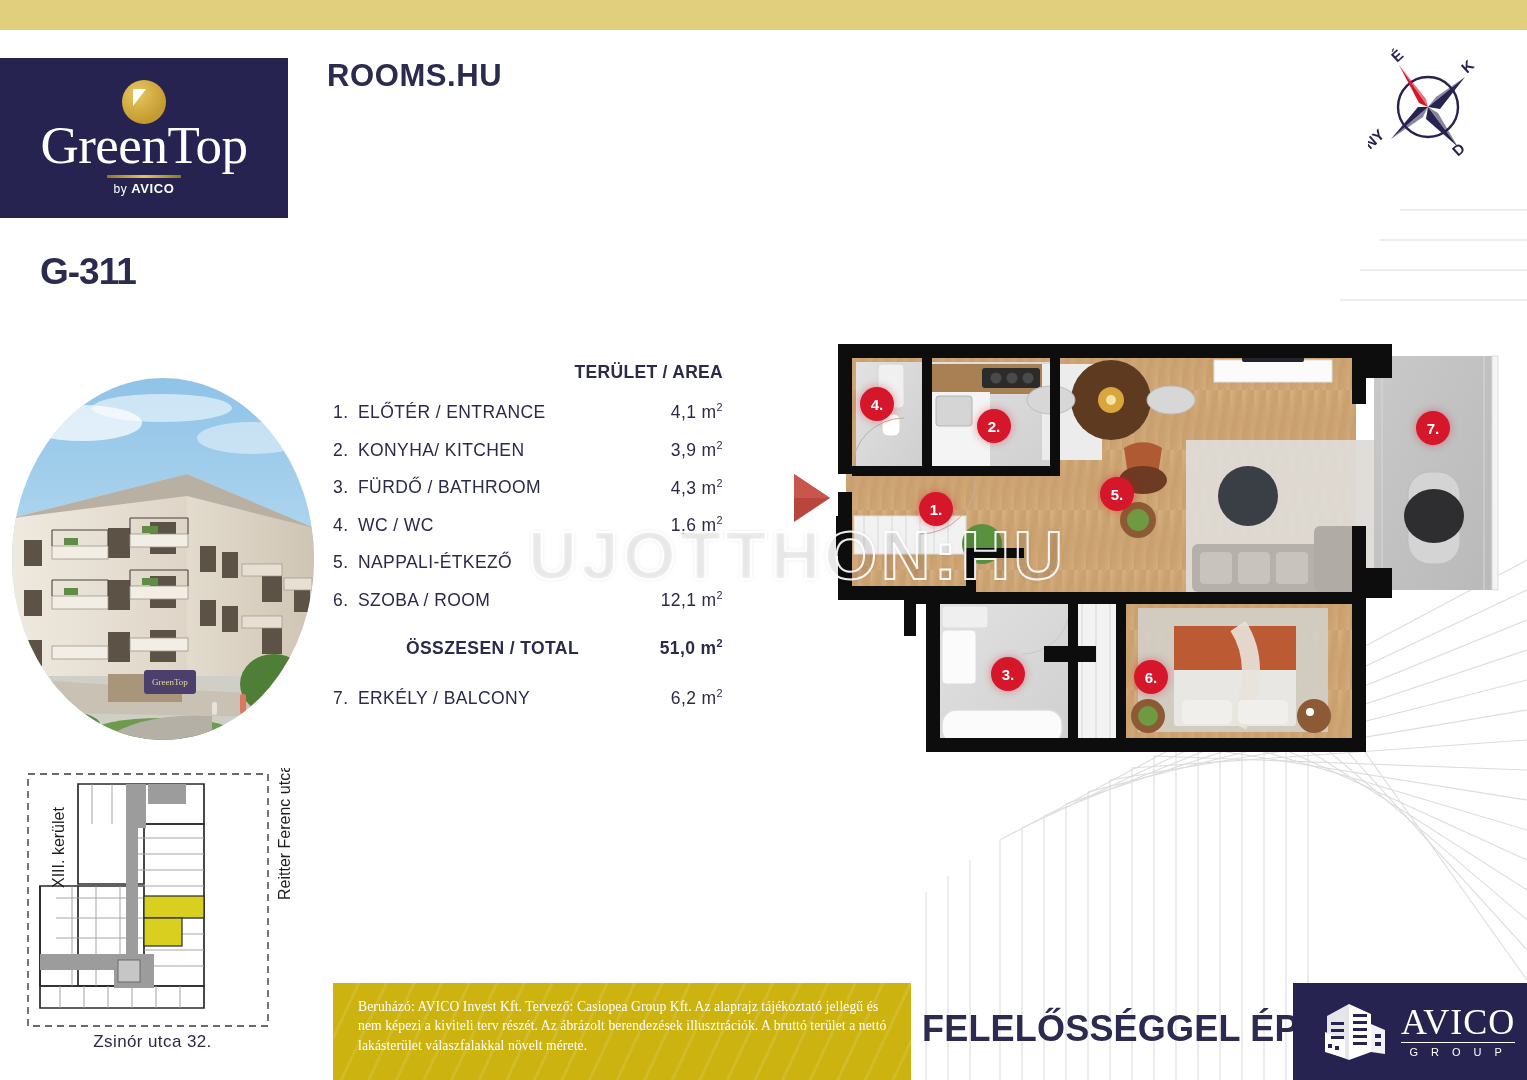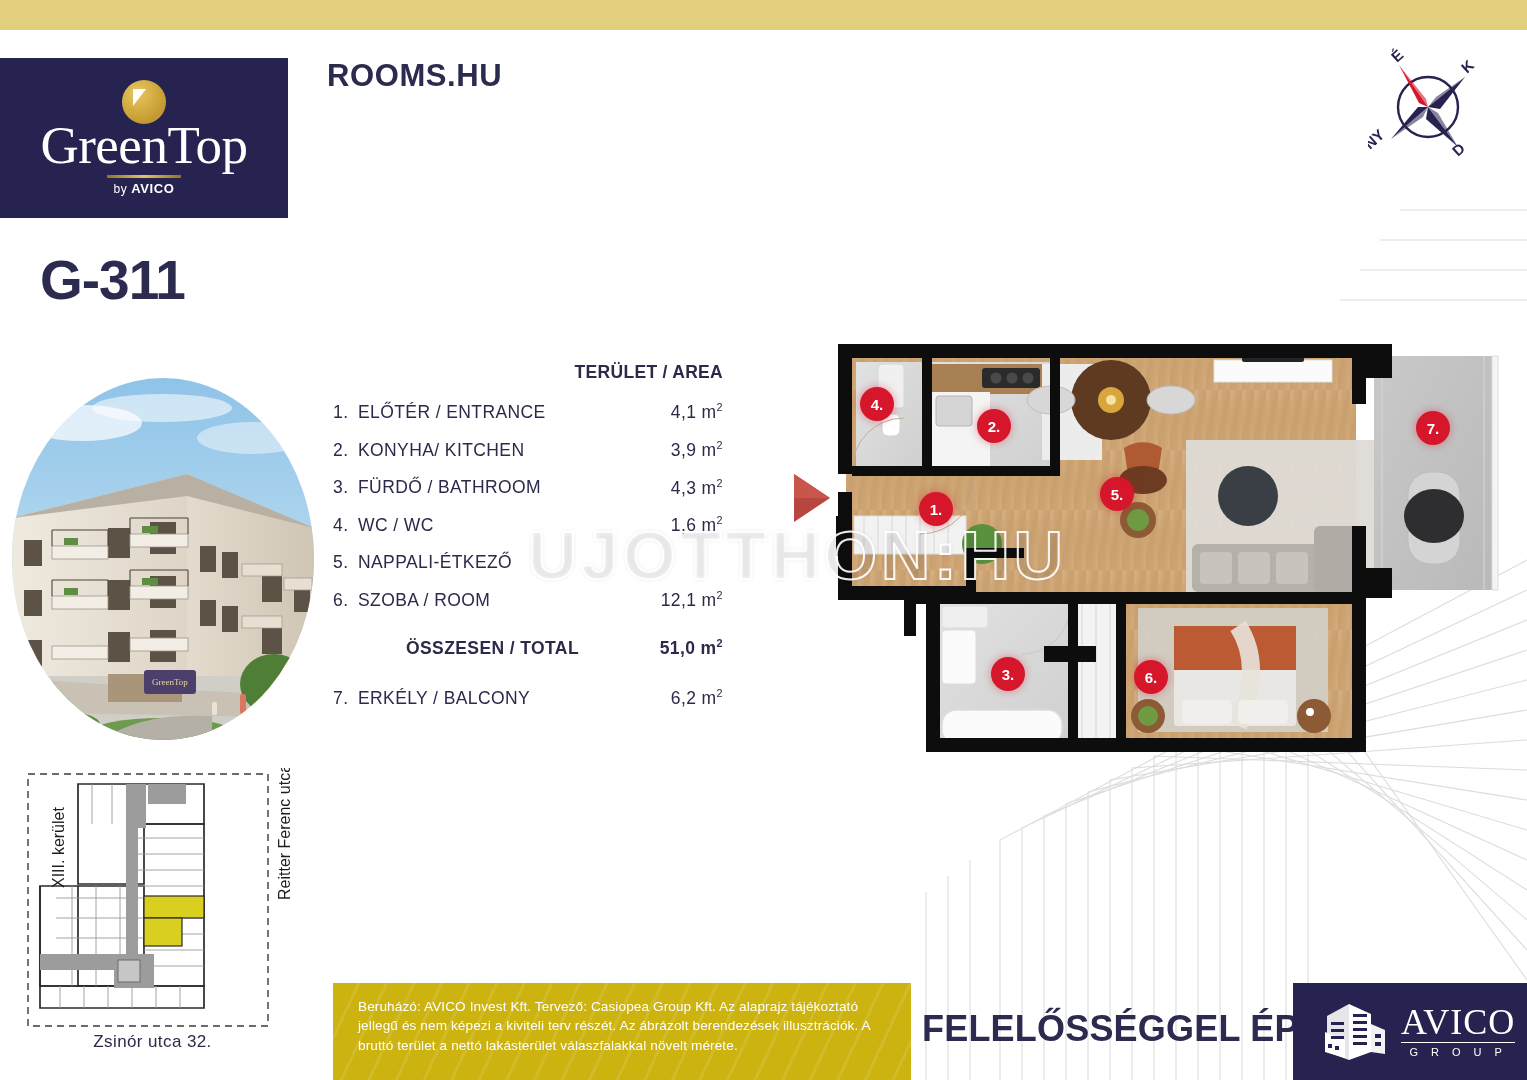--- a/index.html
+++ b/index.html
@@ -98,7 +98,7 @@
     z-index: 6;
   }
   #unit-code {
-    font-size: 55px;
+    font-size: 37px;
     font-weight: bold;
     letter-spacing: -1px;
     line-height: 1;

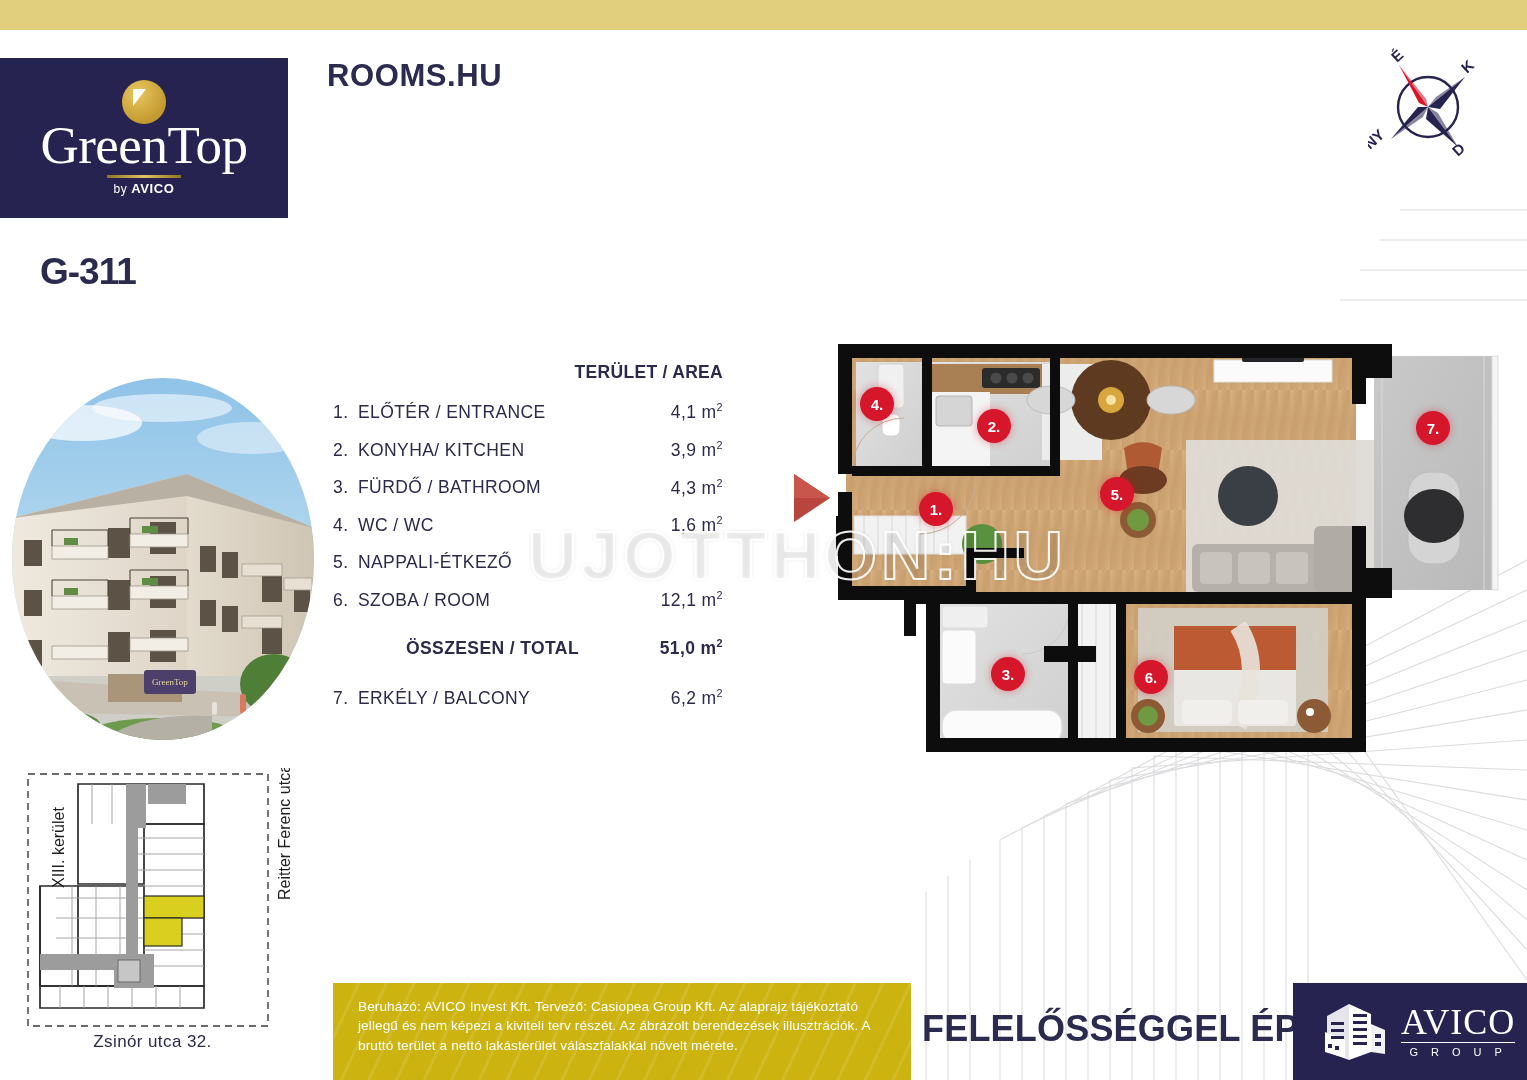--- a/index.html
+++ b/index.html
@@ -220,6 +220,7 @@
     background: #ccb310;
     overflow: hidden;
     z-index: 8;
+    font-family: Liberation Serif, serif;
   }
   #footer-band .stripes {
     position: absolute; inset: 0;

